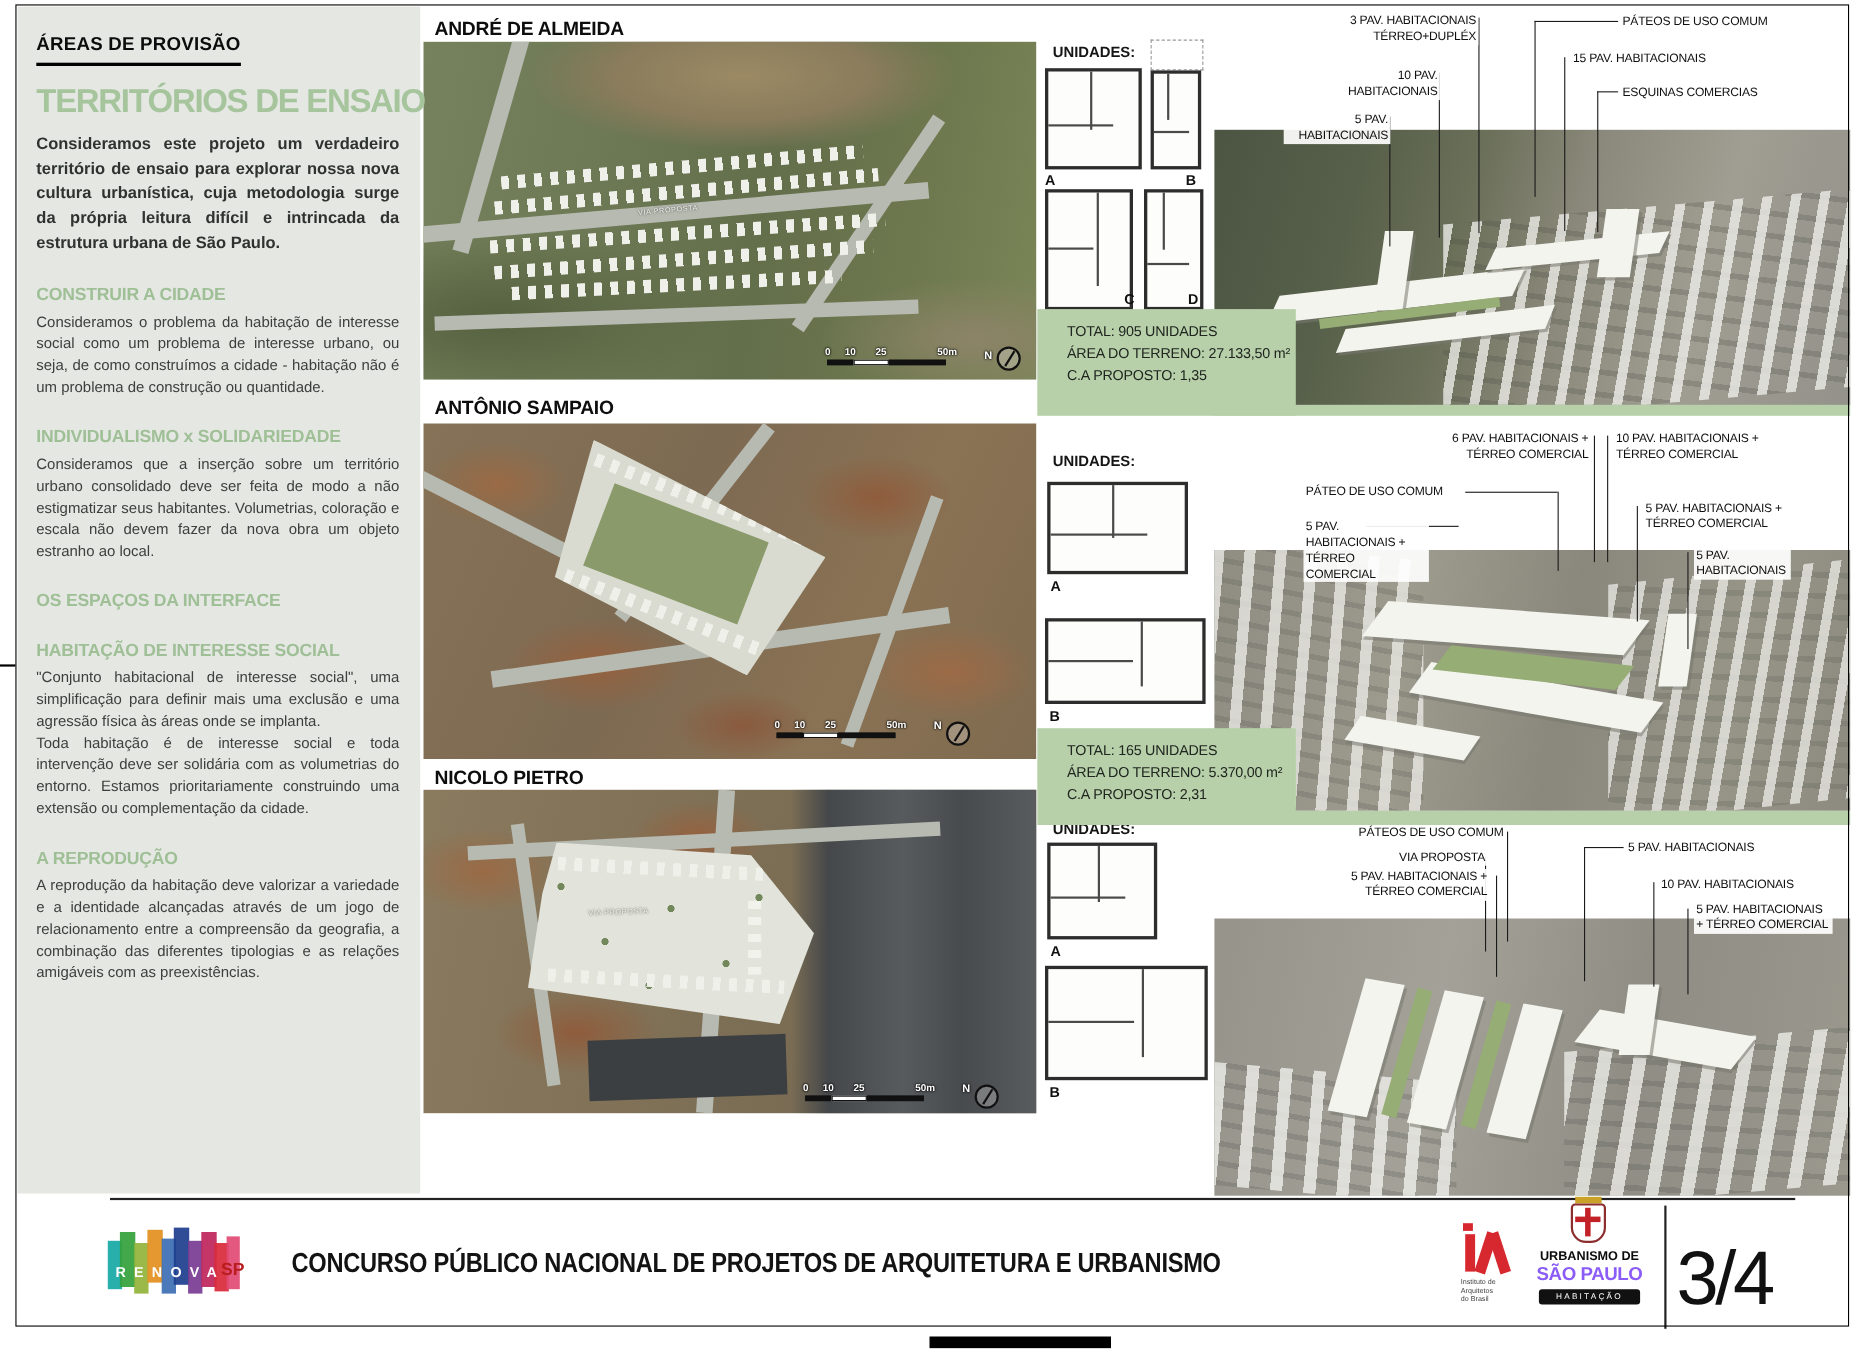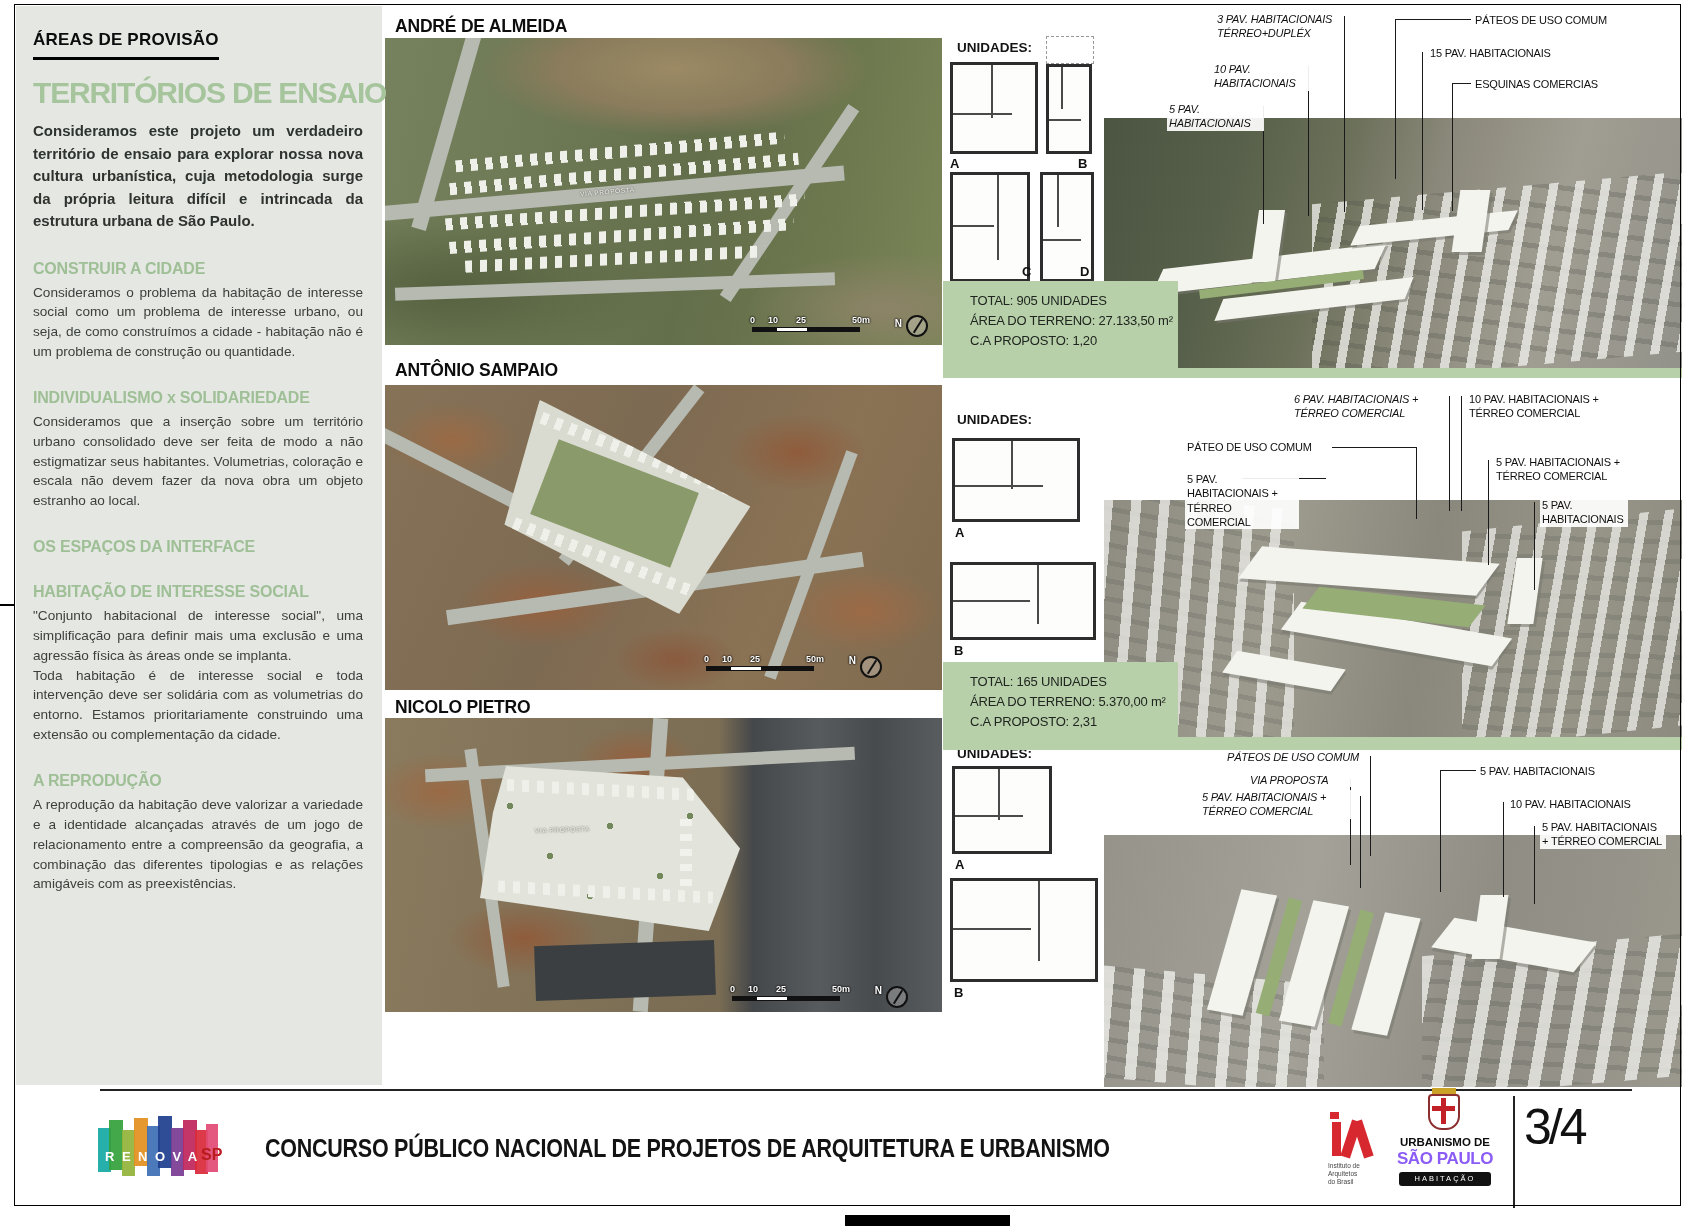--- a/index.html
+++ b/index.html
@@ -36,7 +36,7 @@
   
   .ann{position:absolute;font-size:11px;line-height:1.3;letter-spacing:-.2px;color:#101010;
        background:rgba(255,255,255,.92);padding:0 2px;z-index:20;}
-  .ar{font-style:italic;}
+  .ar{text-align:right;}
   .ld{position:absolute;background:#1a1a1a;z-index:19;}
   
   .aerial{position:absolute;left:385px;width:557px;overflow:hidden;z-index:4;}

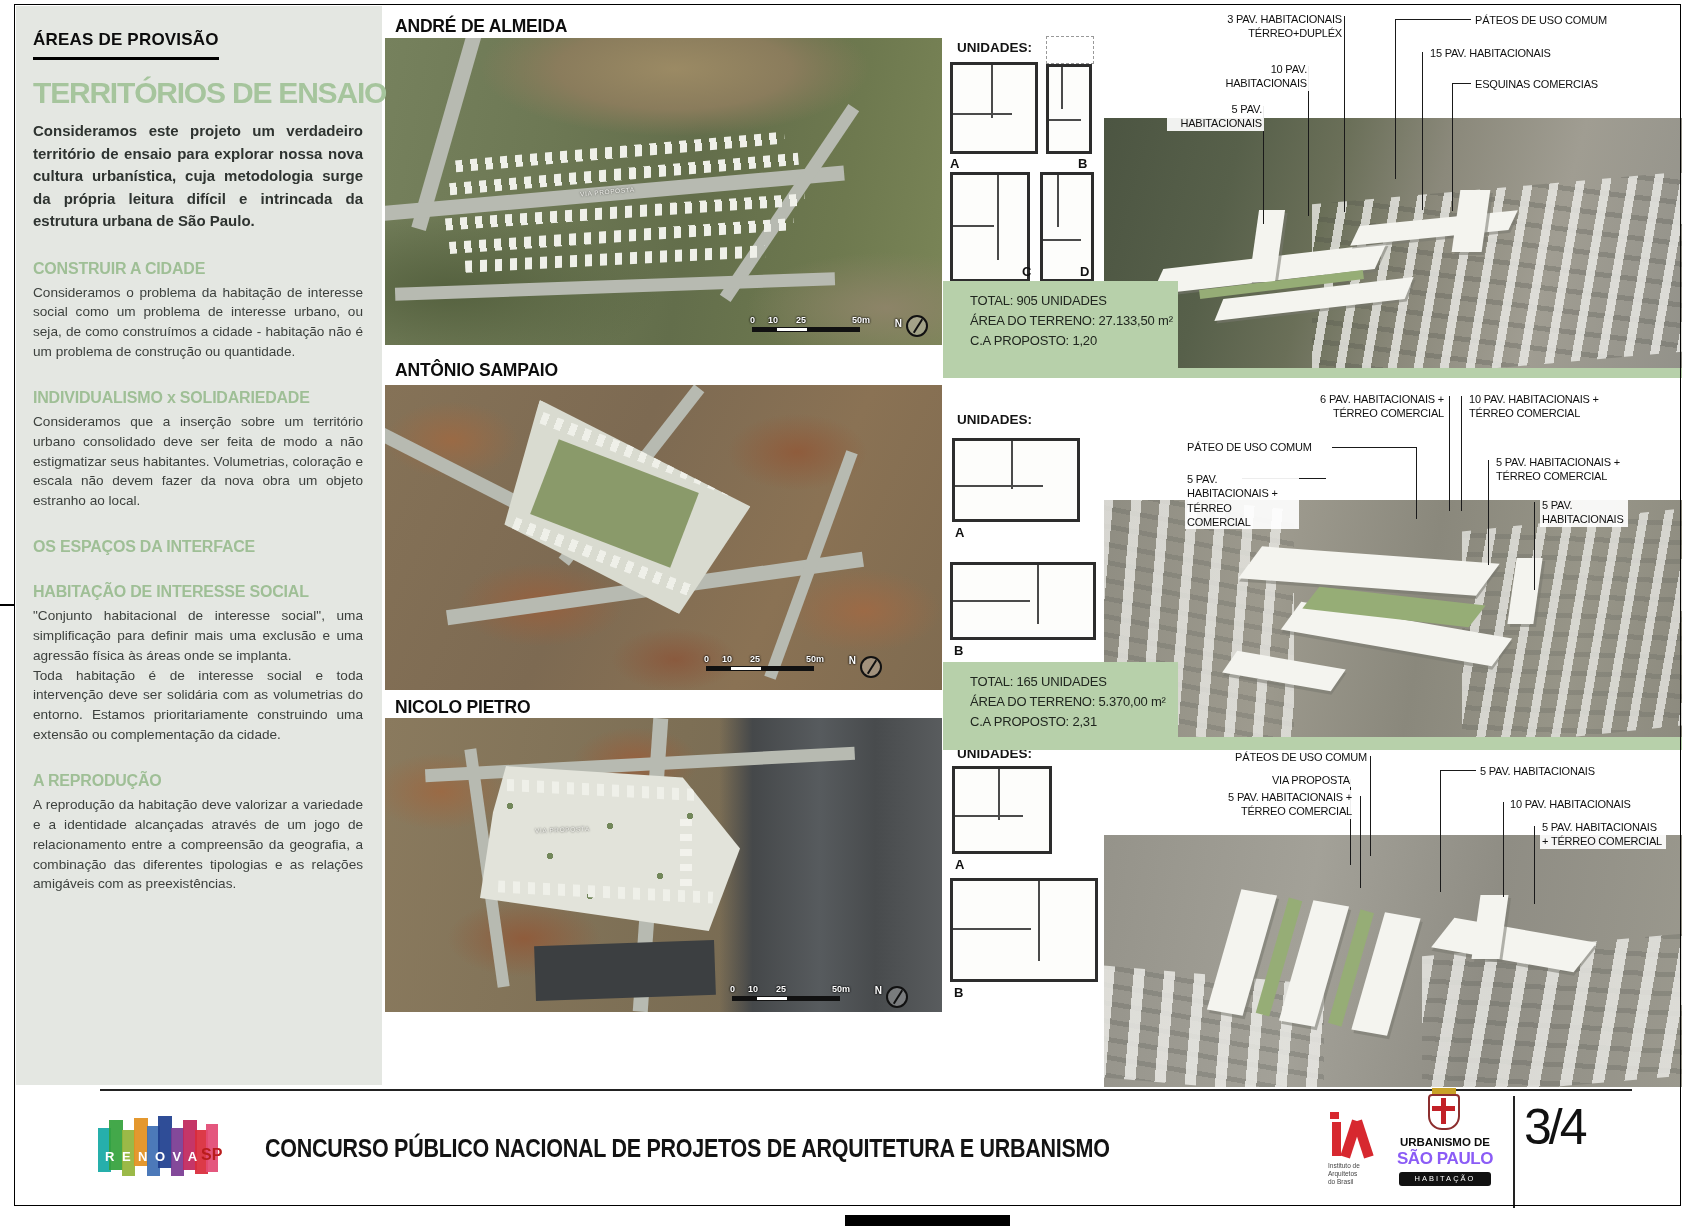--- a/index.html
+++ b/index.html
@@ -158,7 +158,7 @@
   <div class="stats" style="top:281px;height:97px">
     <div>TOTAL: 905 UNIDADES</div>
     <div>ÁREA DO TERRENO: 27.133,50 m²</div>
-    <div>C.A PROPOSTO: 1,20</div>
+    <div>C.A PROPOSTO: 1,35</div>
   </div>
 
   <div class="r3d" id="p1" style="top:118px;height:250px;background:

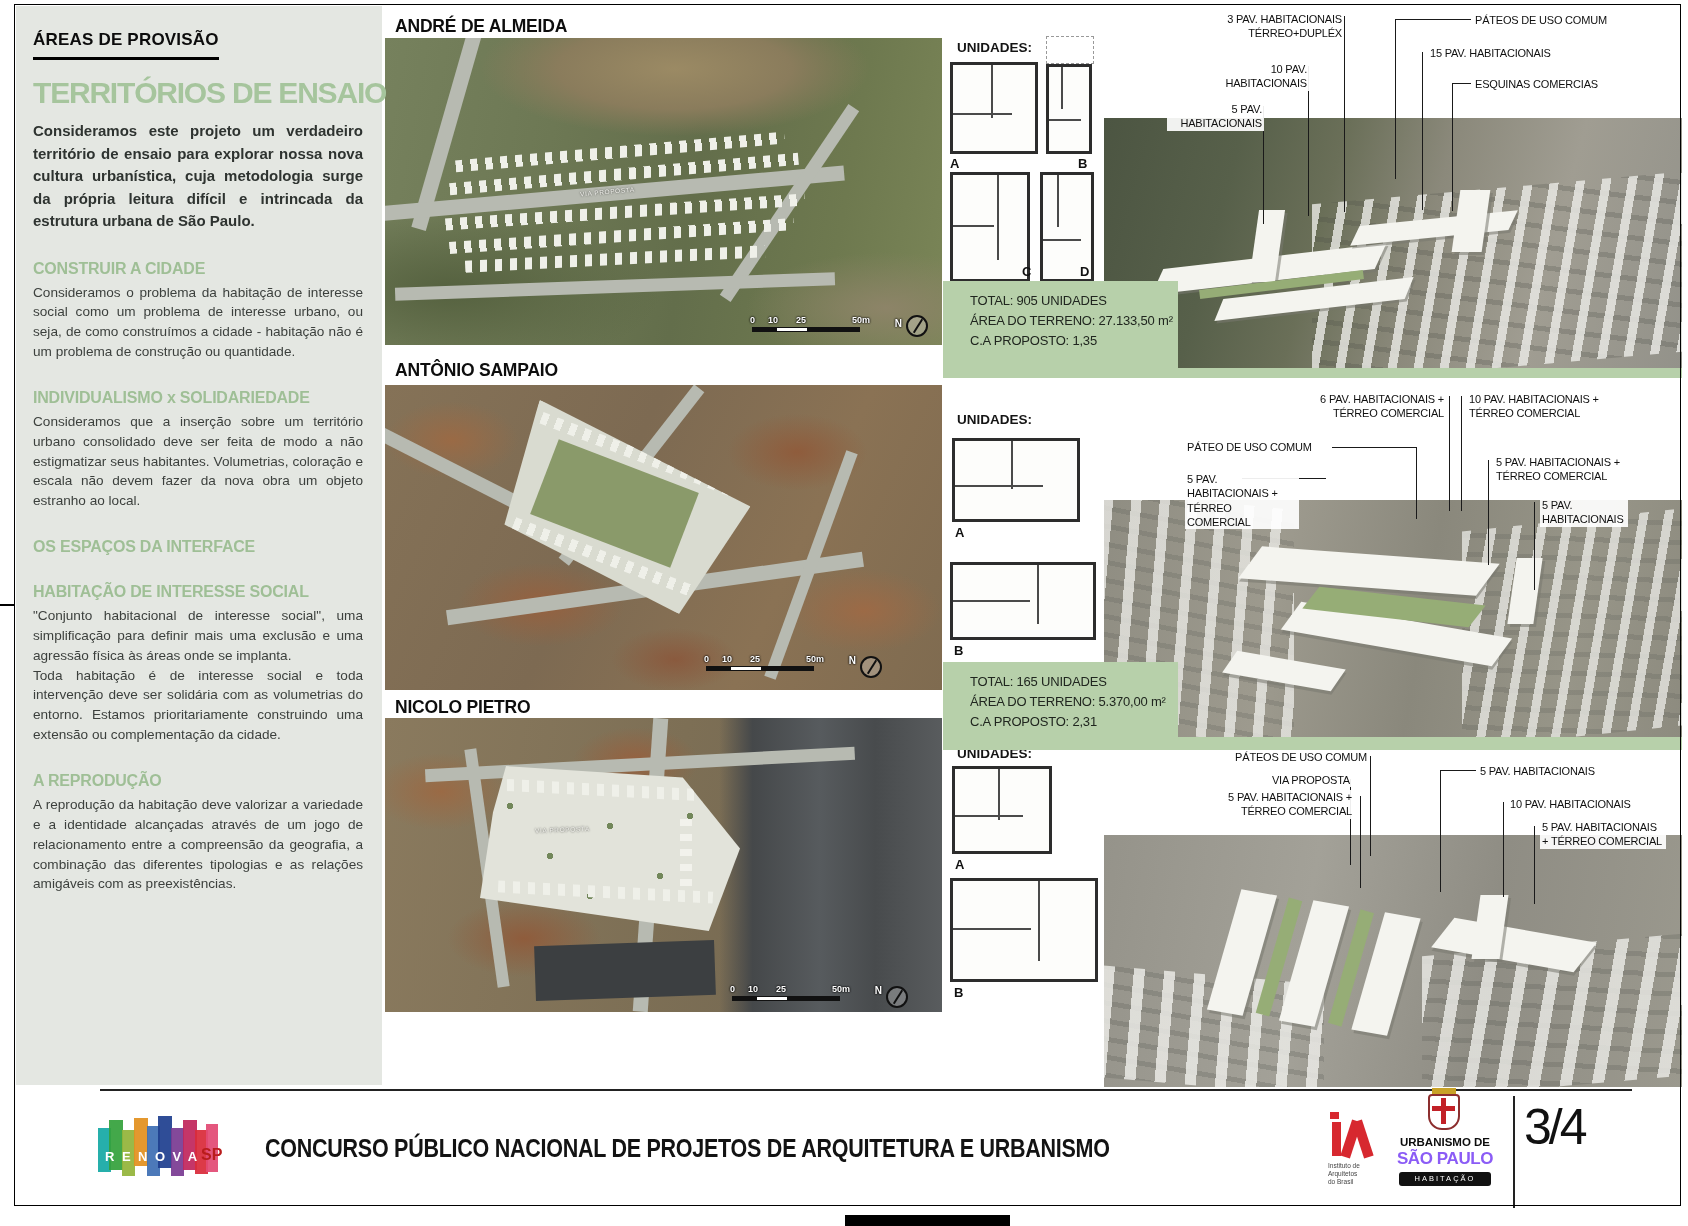--- a/index.html
+++ b/index.html
@@ -79,7 +79,7 @@
   .p3t{position:absolute;left:9px;top:78px;width:92px;height:14px;background:#111;border-radius:3px;
        color:#fff;font-size:7.5px;letter-spacing:2px;line-height:14px;}
   .divider{position:absolute;left:1513px;top:1096px;width:2px;height:112px;background:#222;}
-  .pagenum{position:absolute;left:1524px;top:1098px;font-size:50px;font-weight:500;letter-spacing:-3px;color:#111;}
+  .pagenum{position:absolute;left:1524px;top:1122px;font-size:69px;font-weight:500;letter-spacing:-3px;color:#111;}
   .regmark{position:absolute;background:#000;}
 </style>
 </head>

